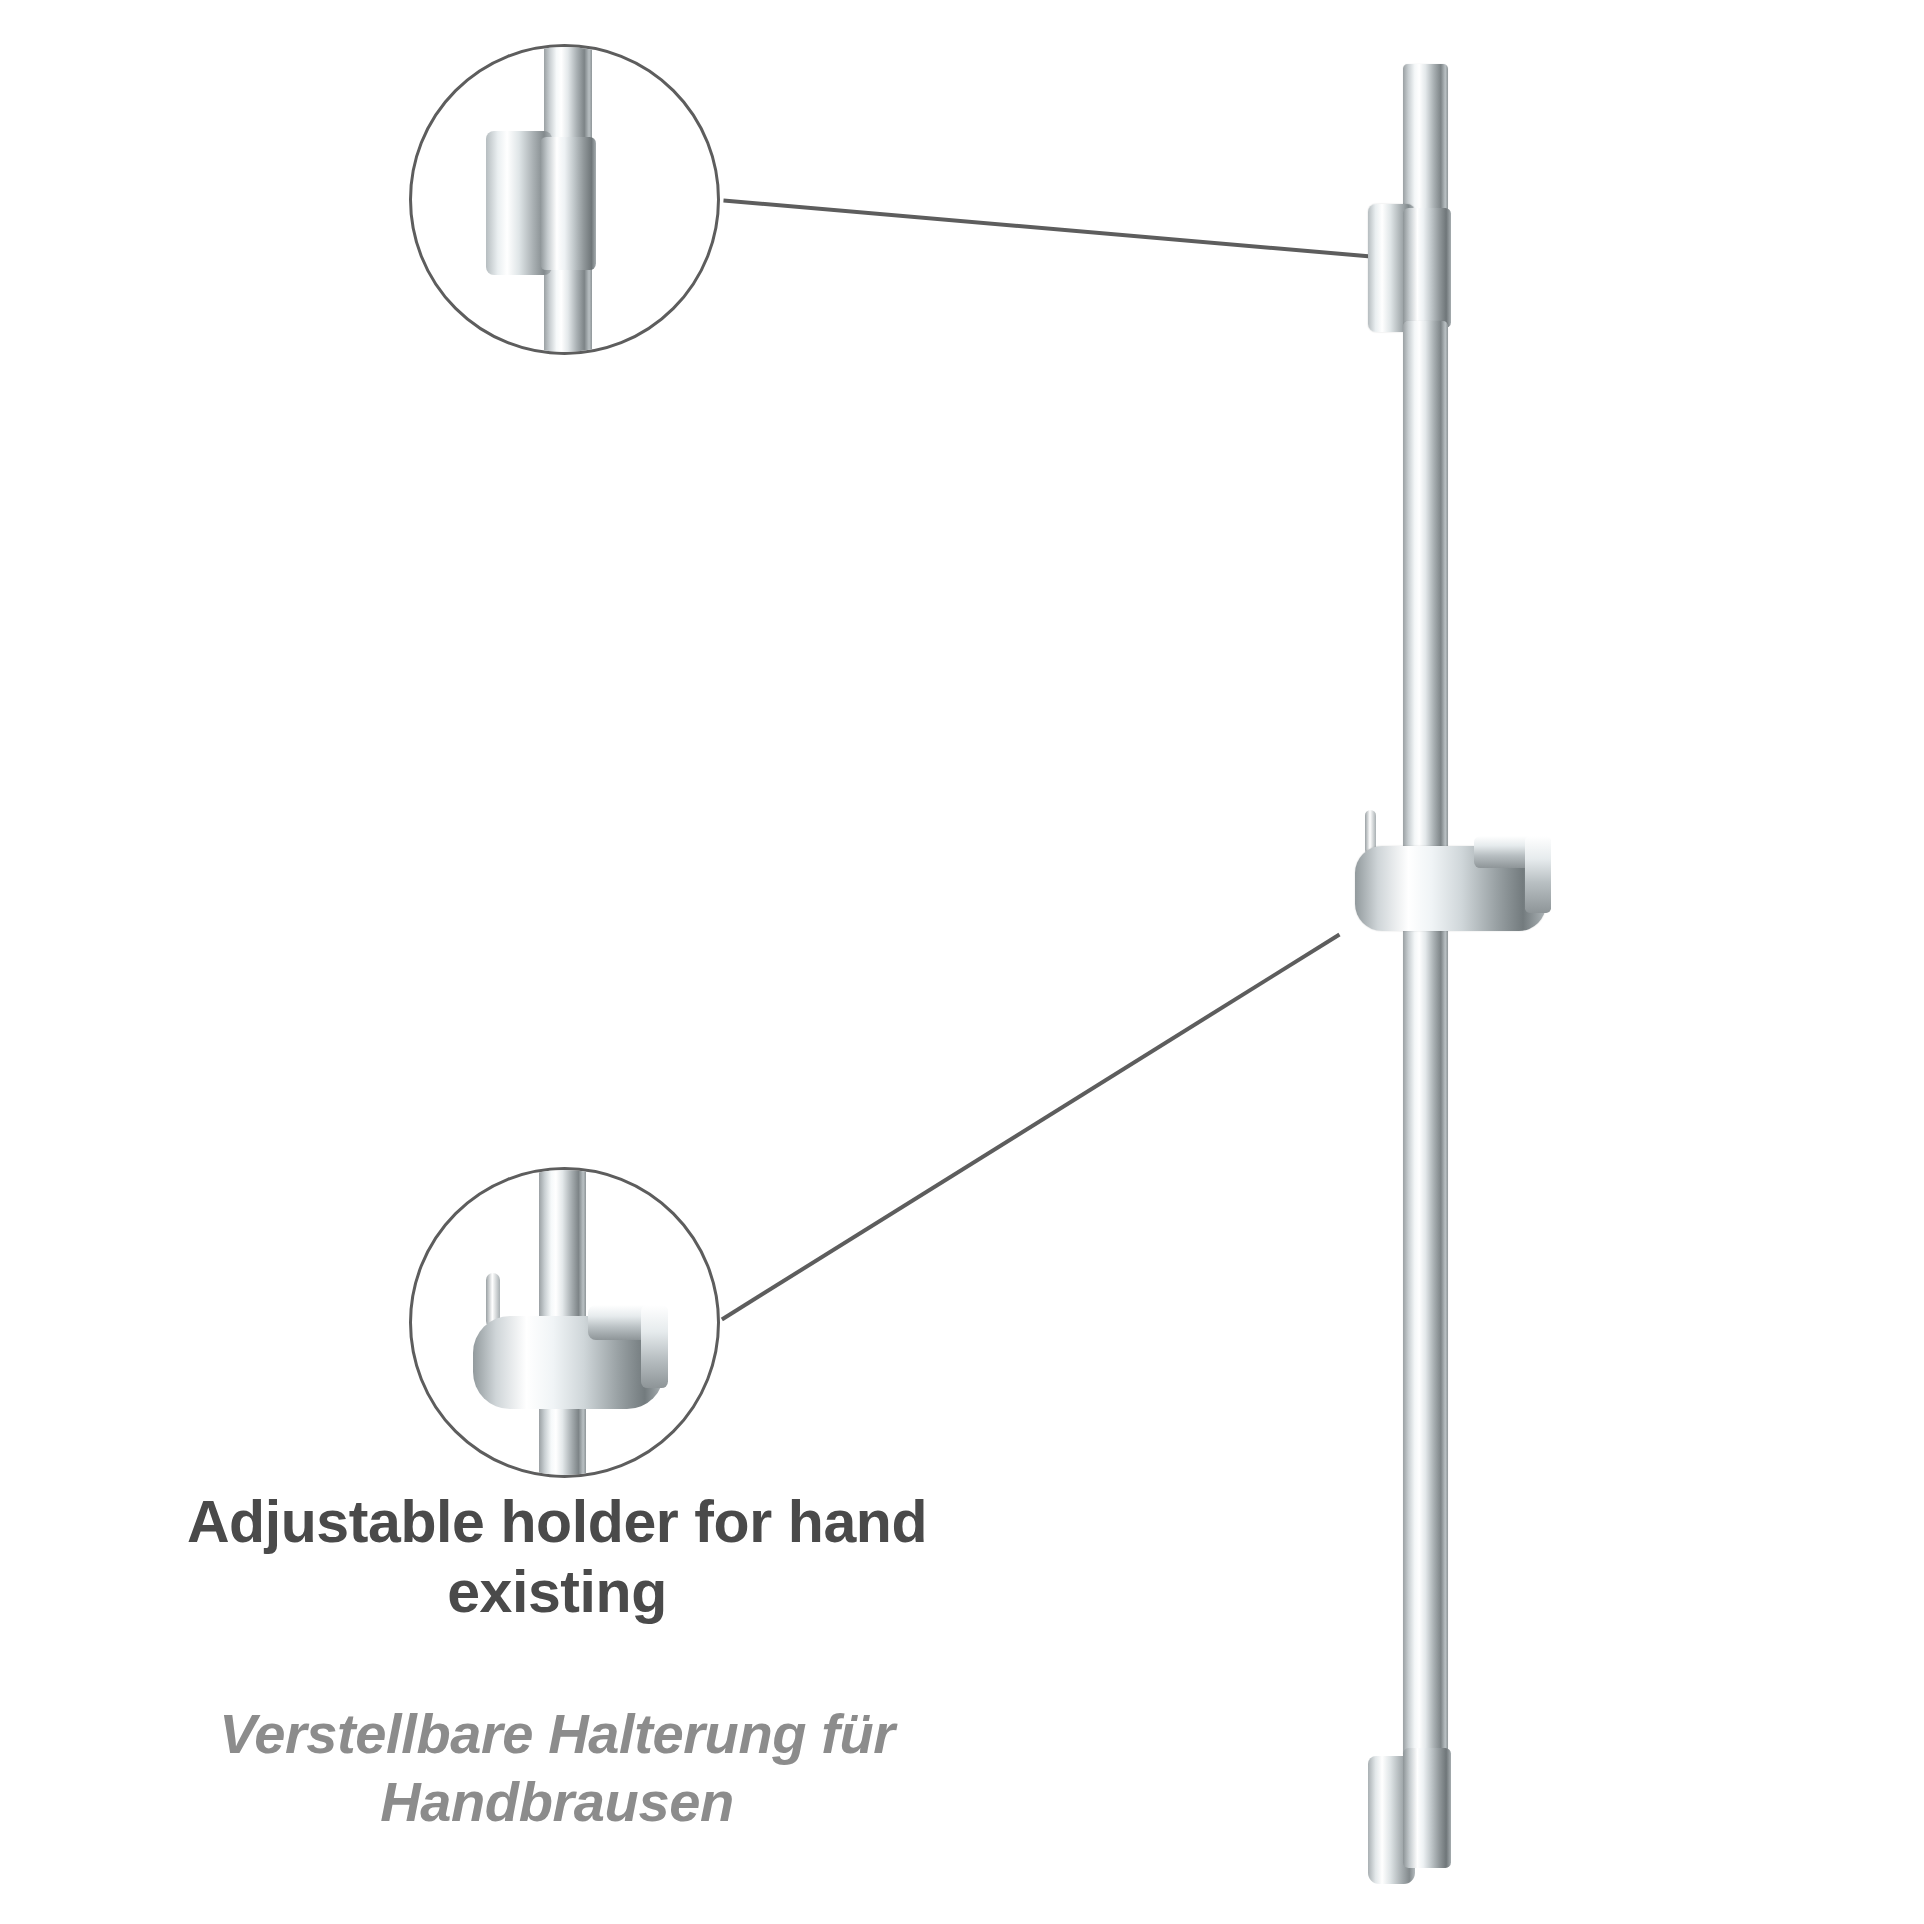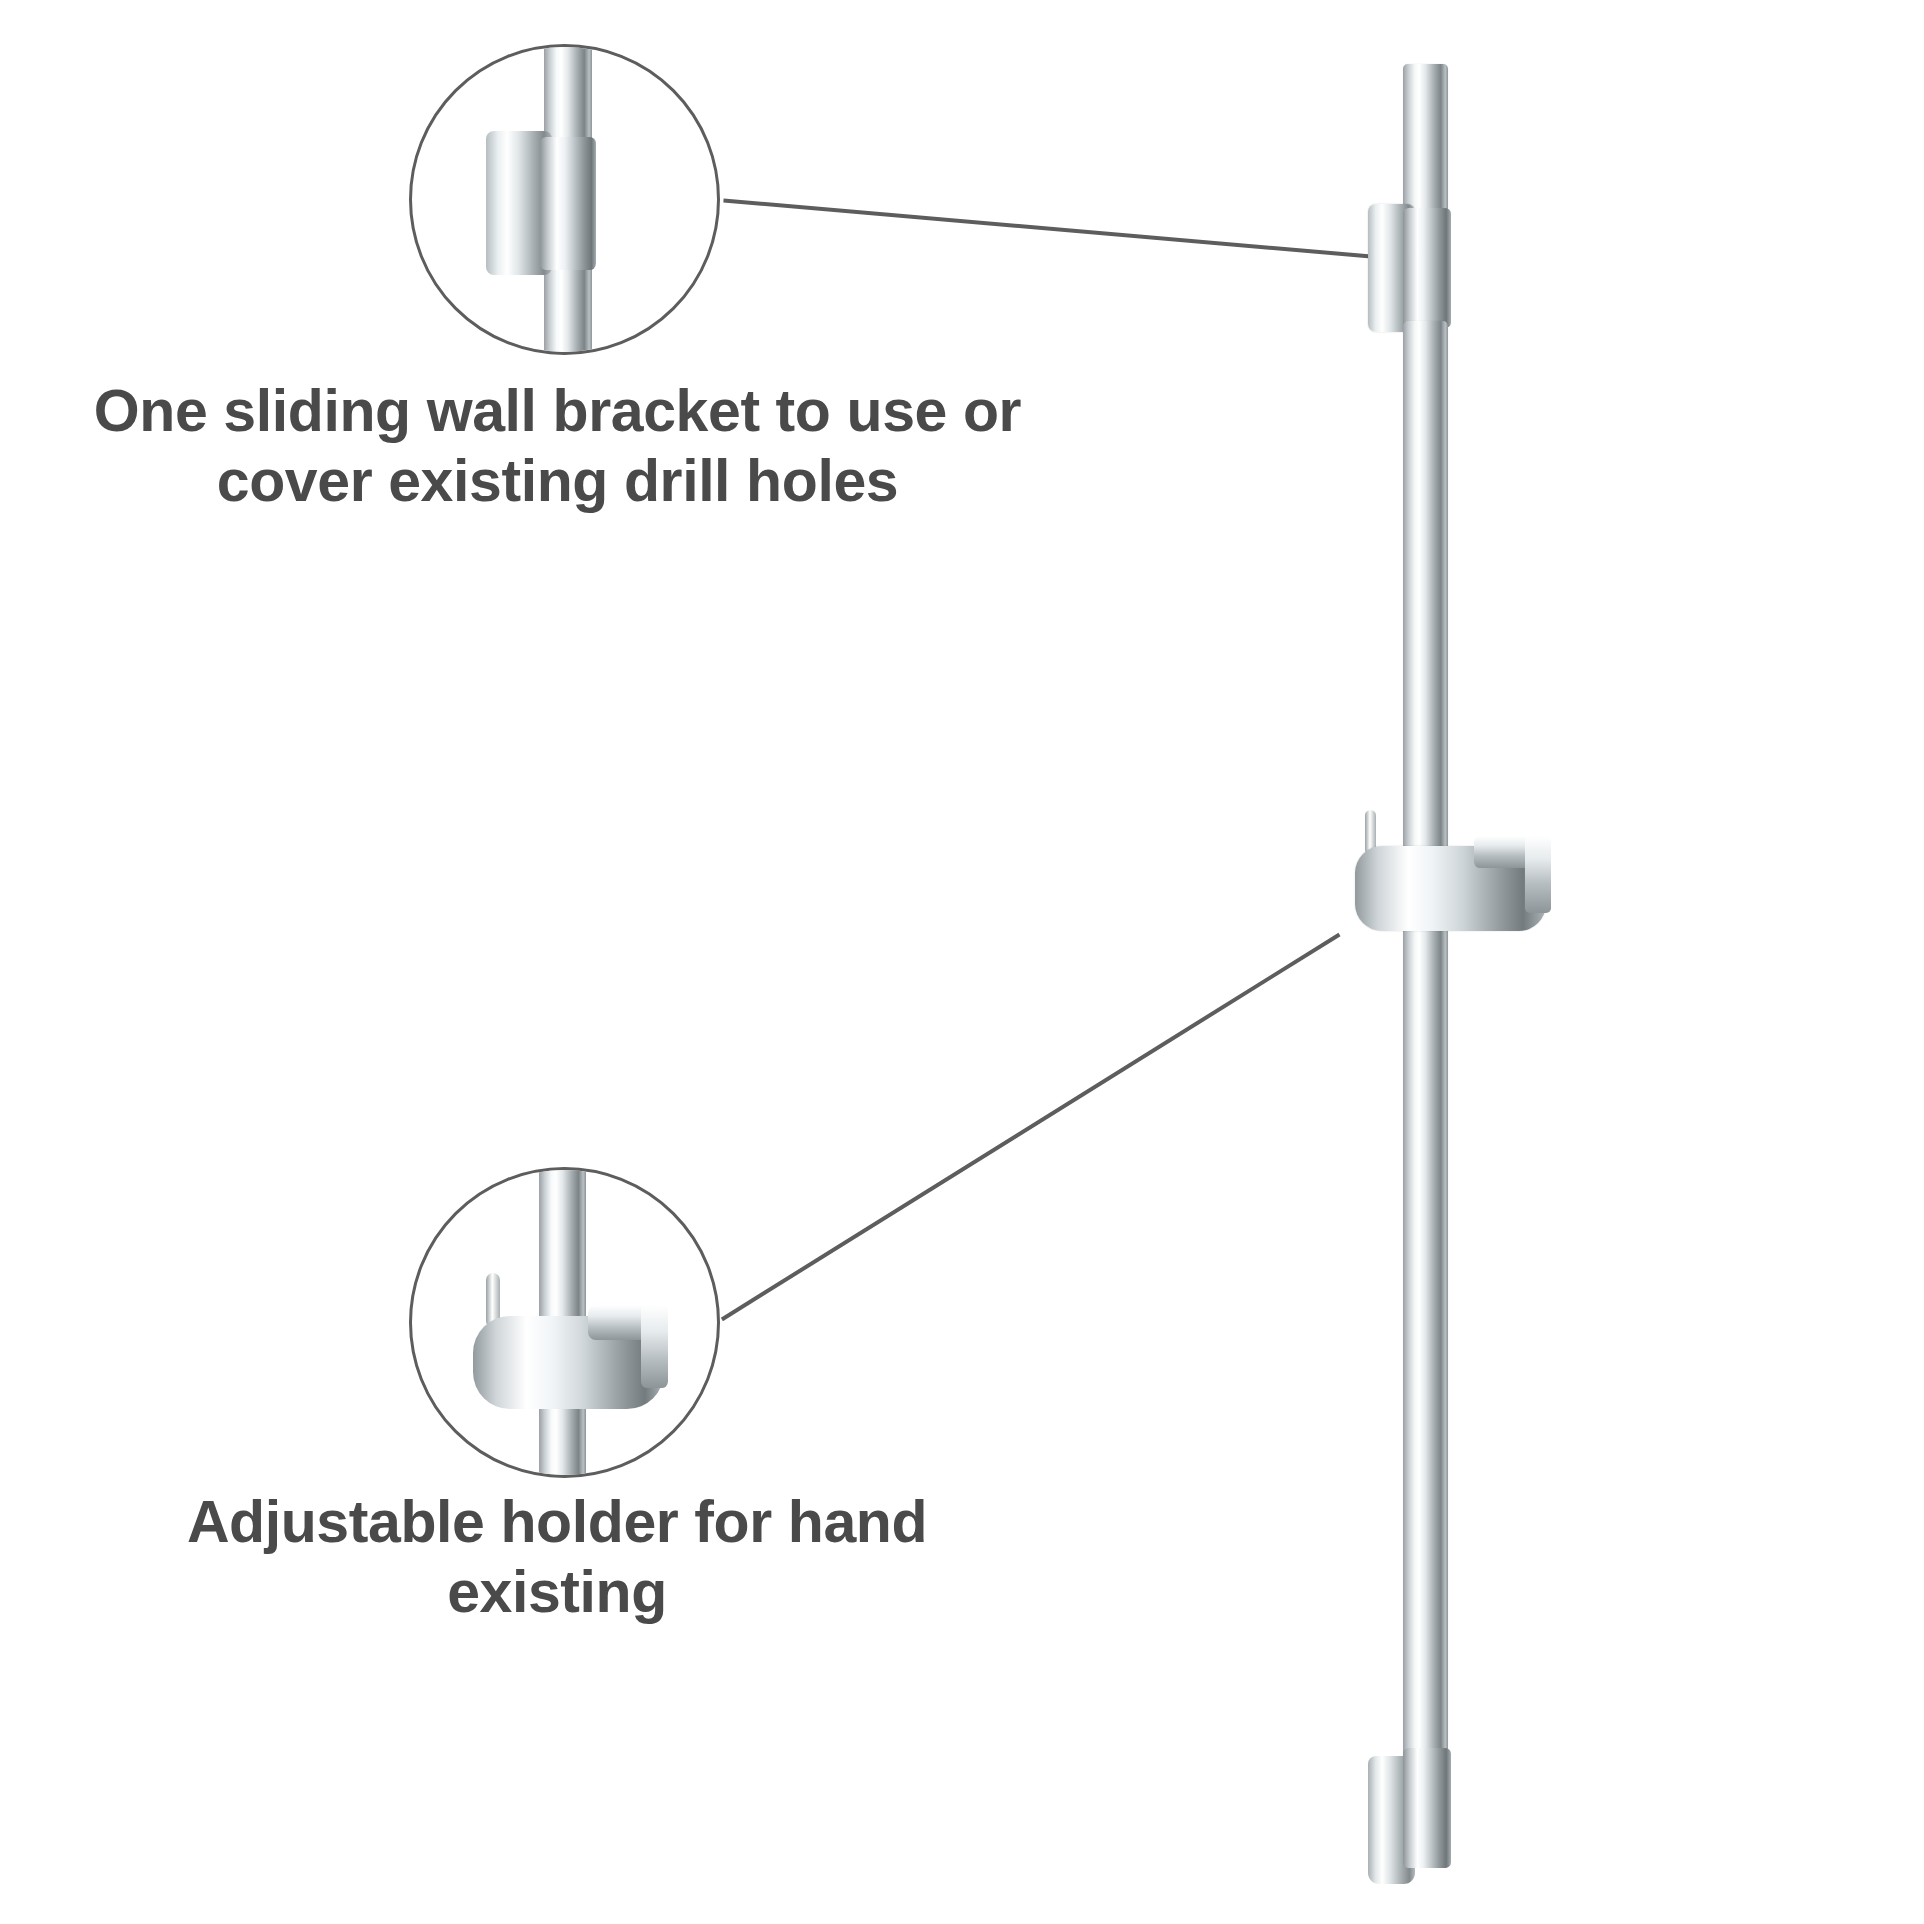--- a/index.html
+++ b/index.html
@@ -219,7 +219,6 @@
     <div class="z-cradle" style="left:229px; top:135px; width:27px; height:83px; border-radius:6.4px;"></div>
   </div>
 
-  <div id="headline-1" class="headline">One sliding wall bracket to use or cover existing drill holes</div>
 
 
   <div id="headline-2" class="headline">Adjustable holder for hand existing</div>

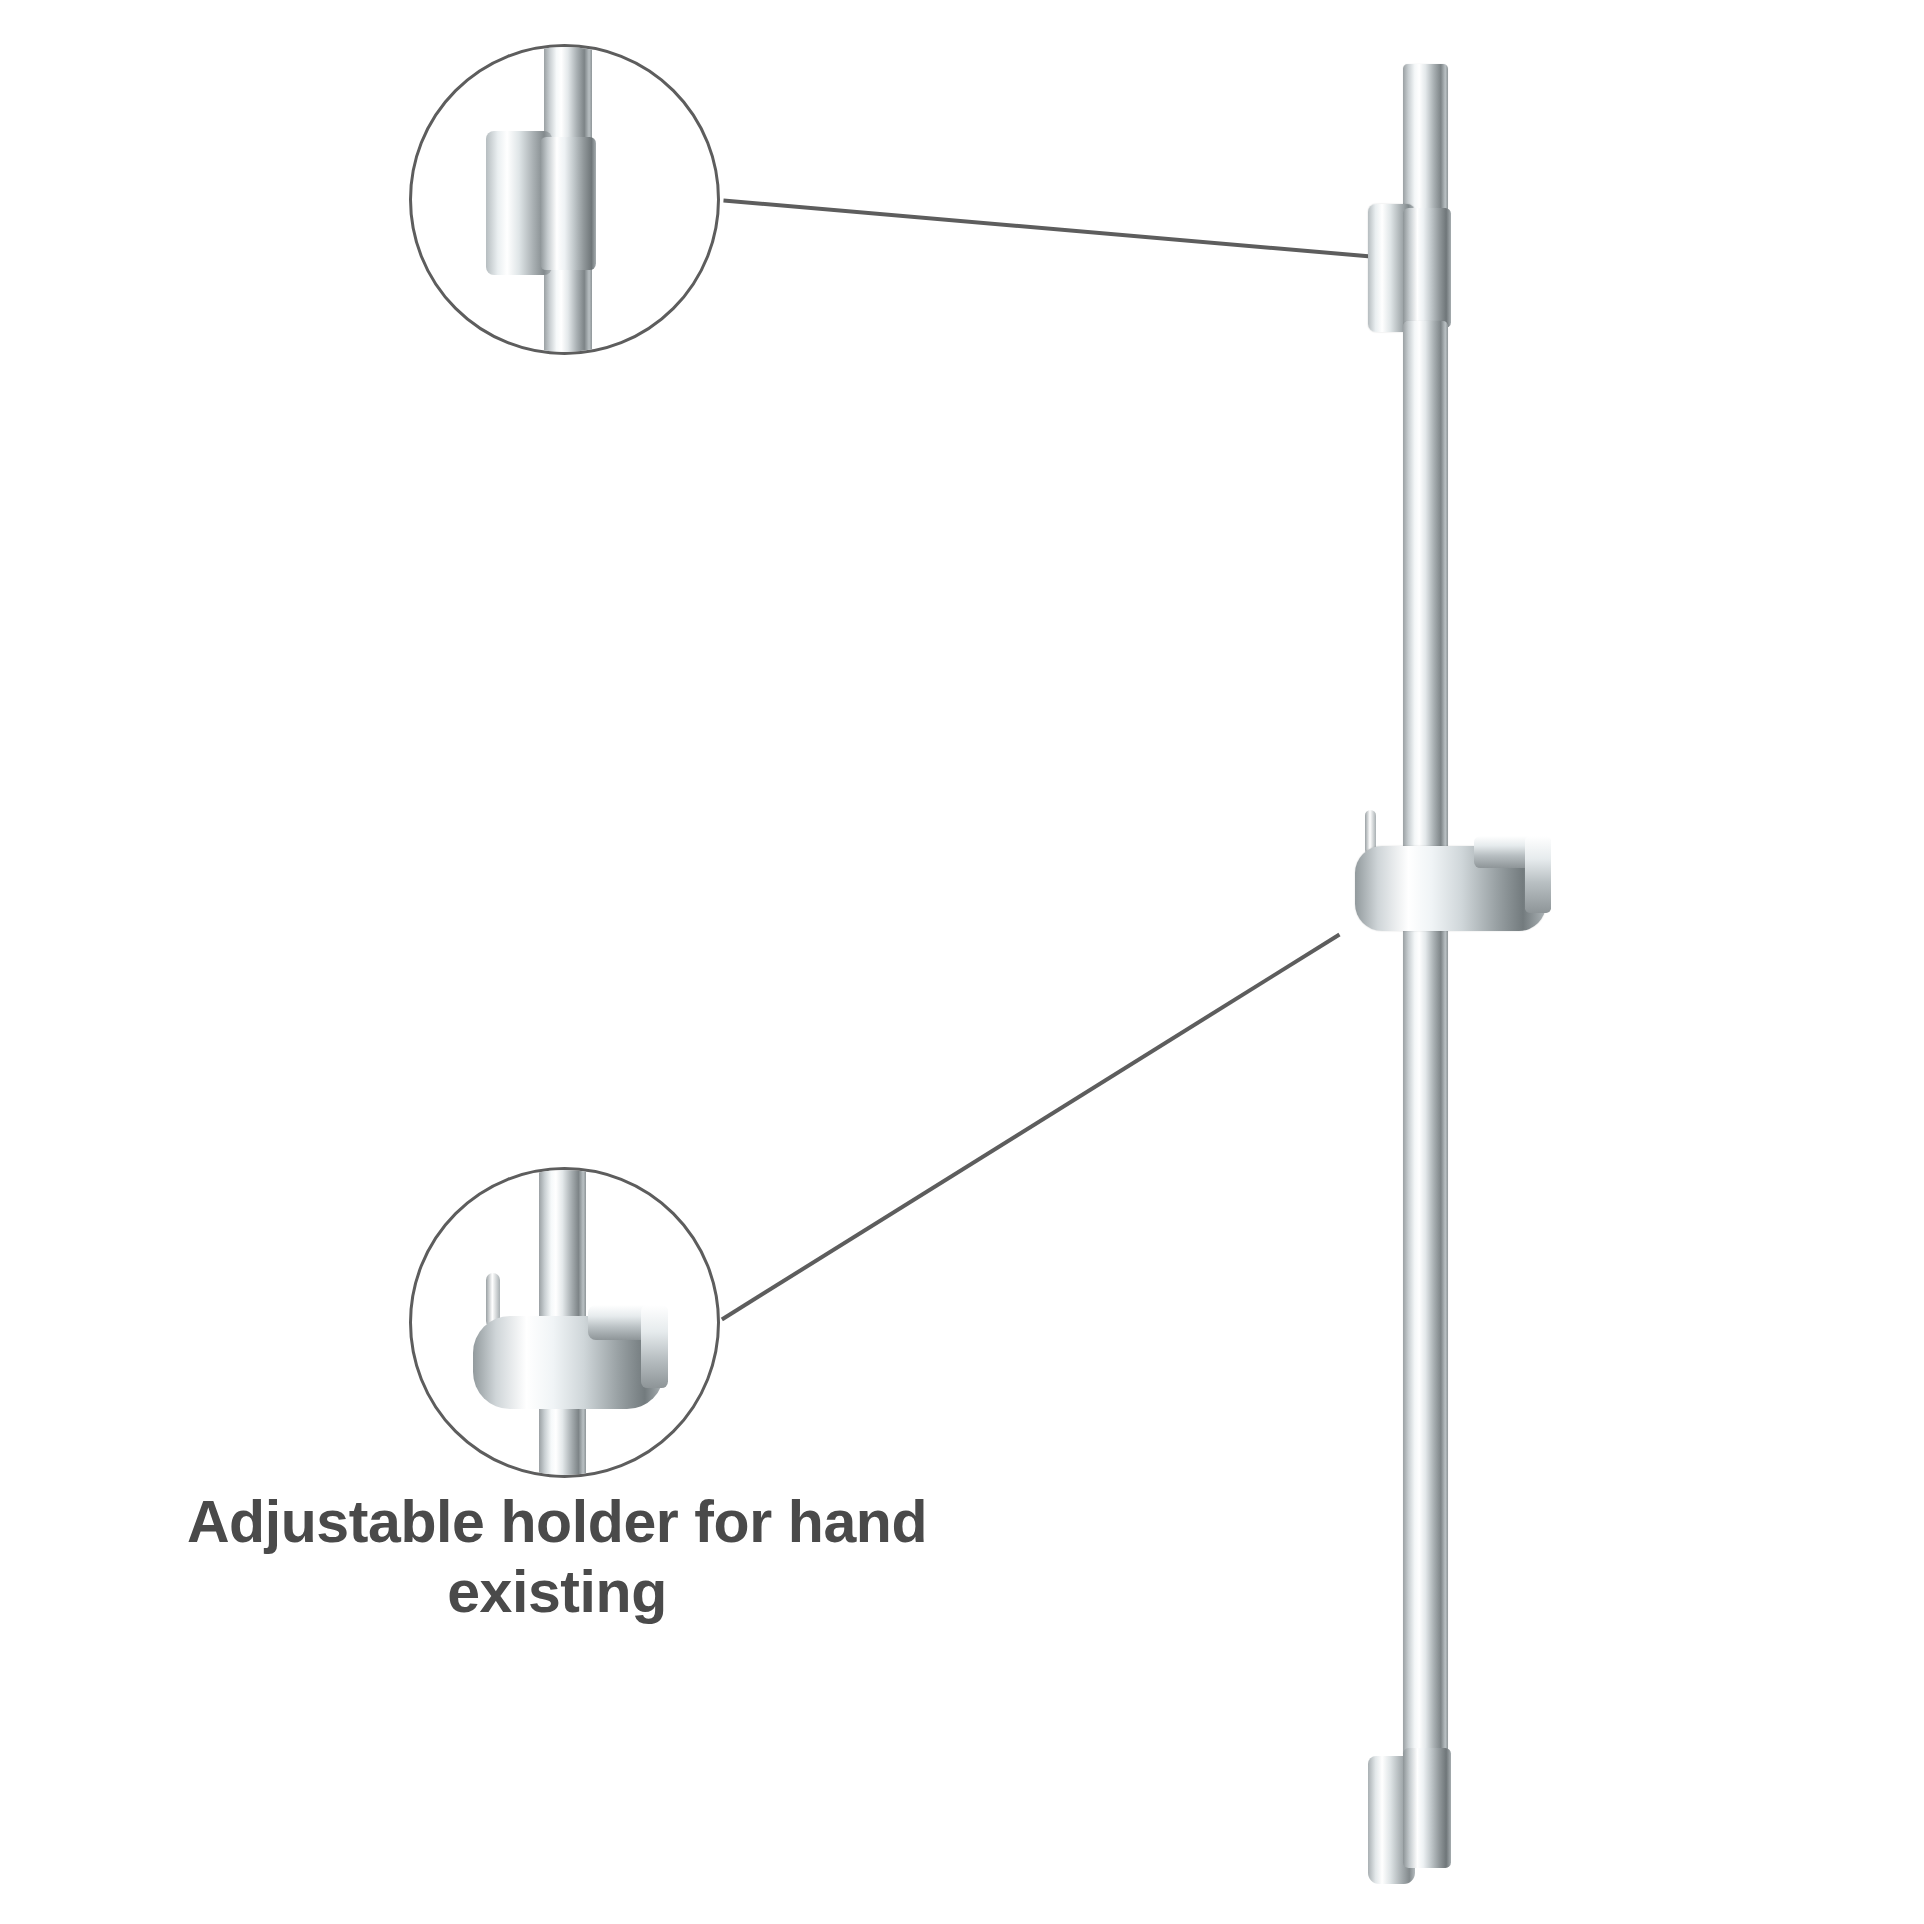--- a/index.html
+++ b/index.html
@@ -223,6 +223,7 @@
 
   <div id="headline-2" class="headline">Adjustable holder for hand existing</div>
 
+  <div id="subline-2" class="subline">Verstellbare Halterung für Handbrausen</div>
 
 </div>
 

